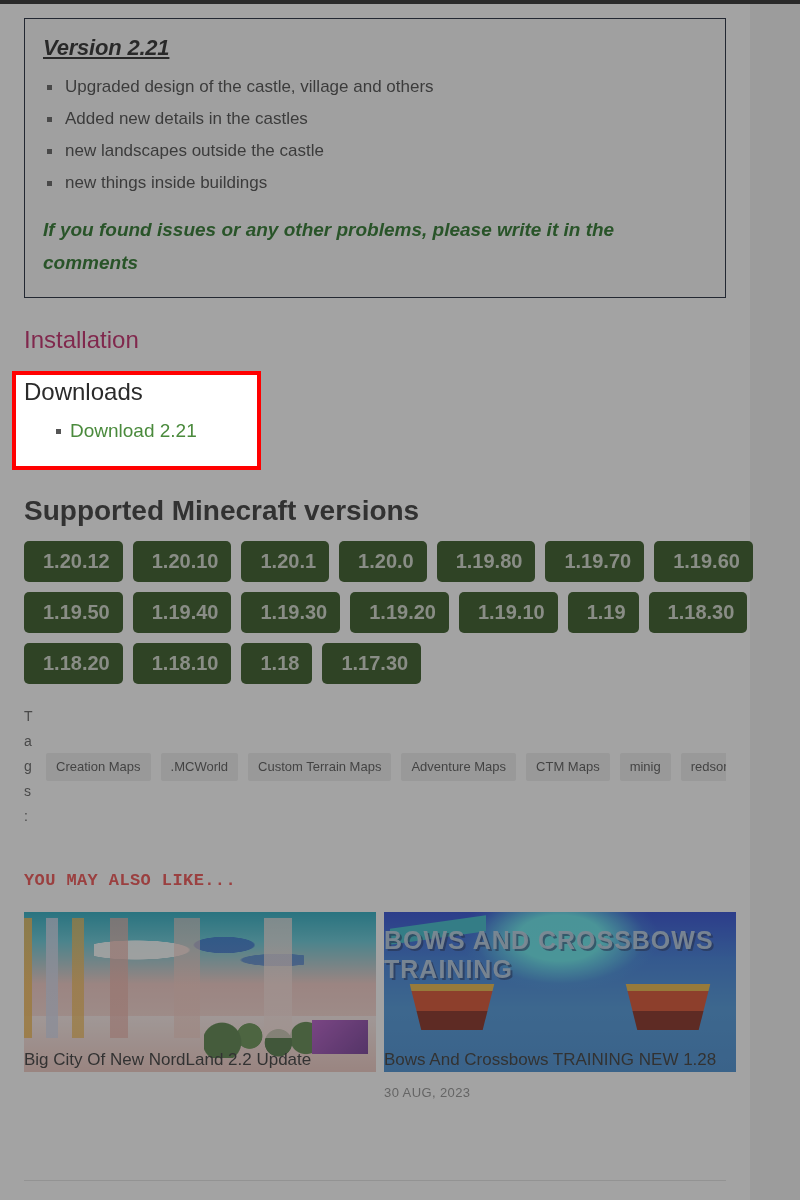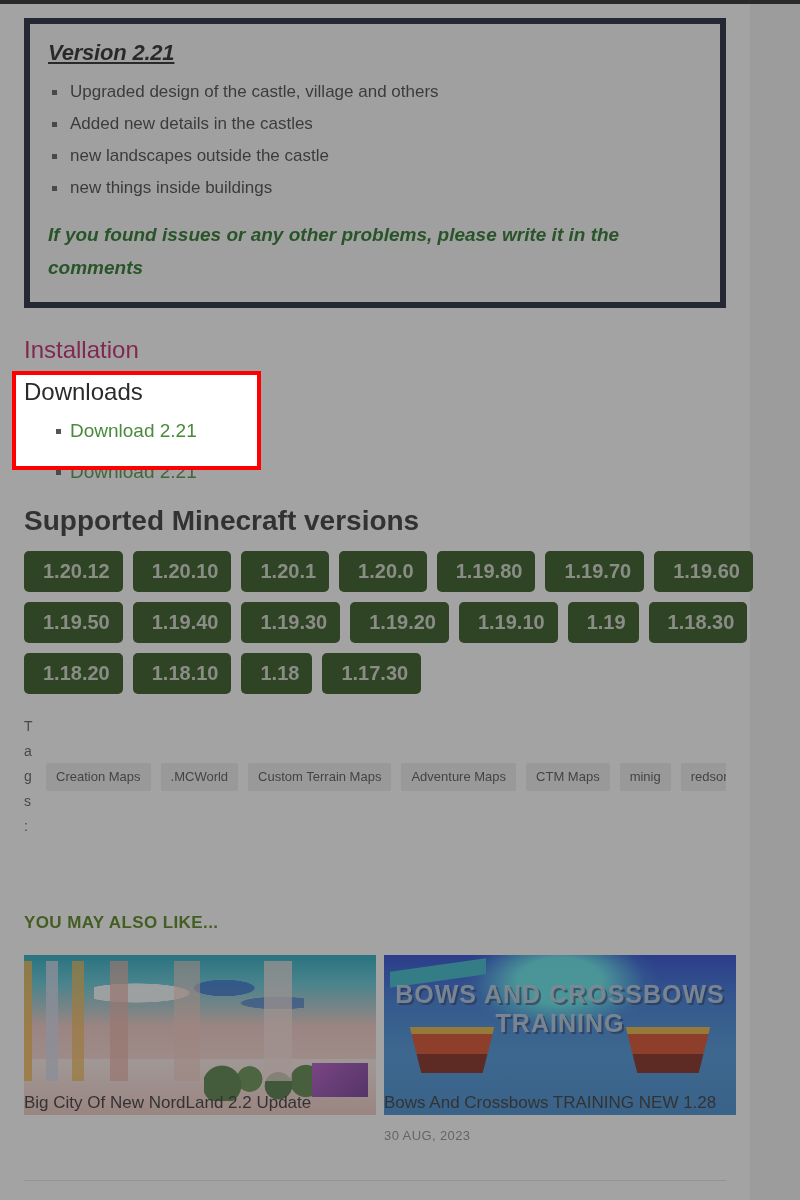--- a/index.html
+++ b/index.html
@@ -54,7 +54,7 @@
   .changelog-card {
     margin: 14px 0 0 24px;
     width: 702px;
-    border: 6px solid #0f172a;
+    border: 1px solid #0f172a;
     background: #fafafa;
     padding: 16px 18px 18px 18px;
   }

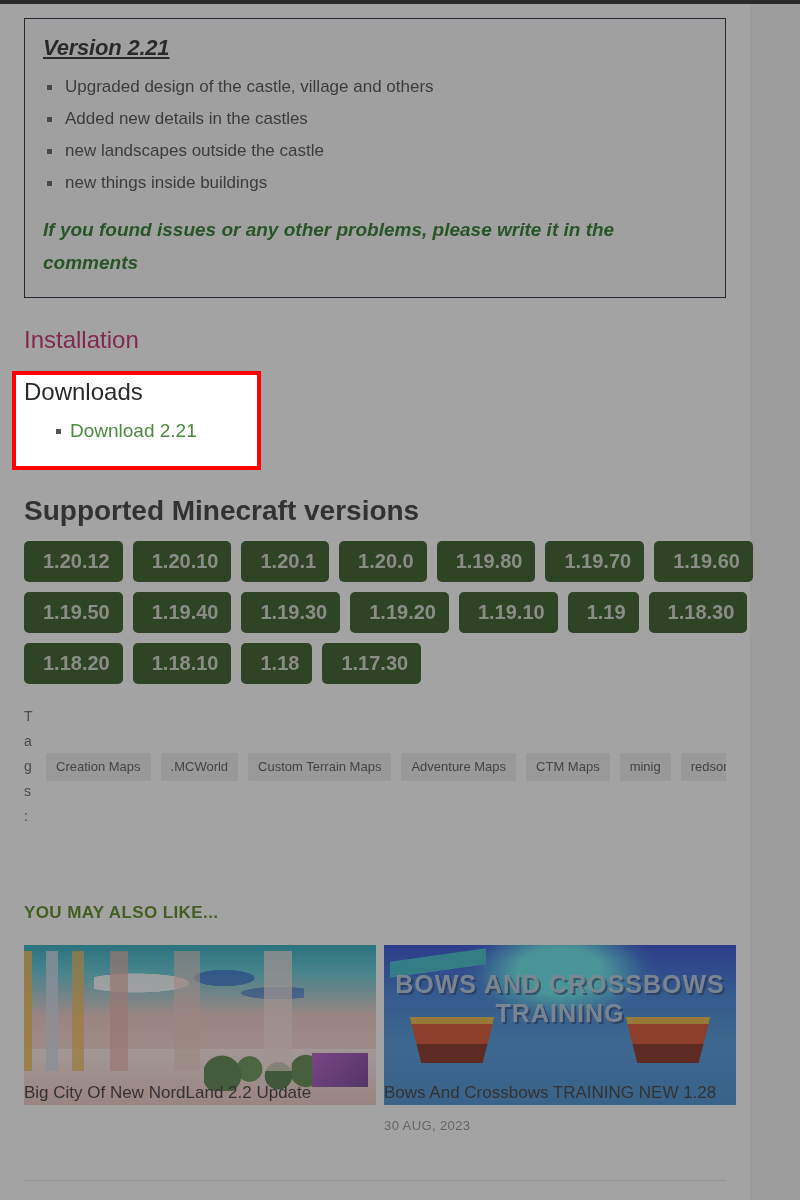--- a/index.html
+++ b/index.html
@@ -198,9 +198,10 @@
   .ymal-heading {
     font-size: 17px;
     font-weight: bold;
-    color: #4d7c0f;
+    color: #ef4444;
     letter-spacing: 0.4px;
-    margin-top: 74px;
+    margin-top: 42px;
+    font-family: Liberation Mono, monospace;
   }
 
   .cards {

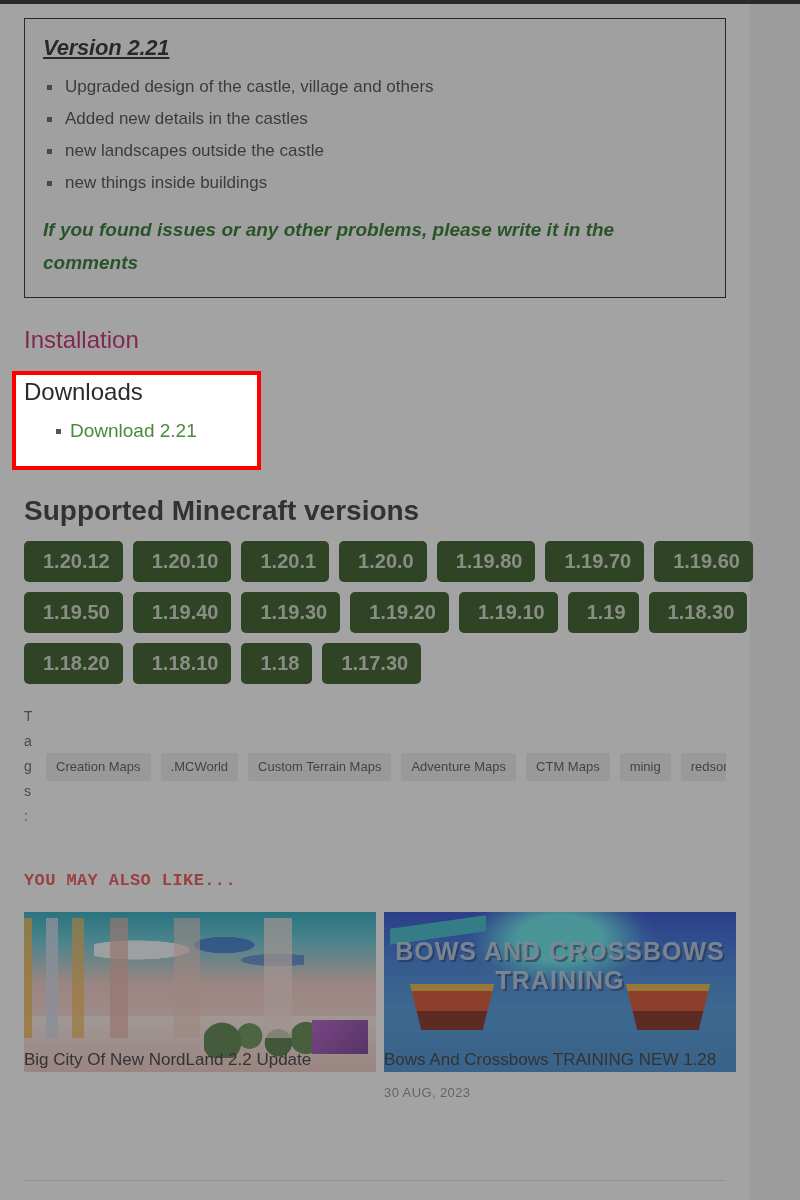--- a/index.html
+++ b/index.html
@@ -271,8 +271,8 @@
     background: radial-gradient(ellipse at 50% 40%, rgba(90,235,235,.95) 0 30%, rgba(60,160,220,.2) 60%, transparent 70%);
   }
   .thumb-bows-title {
-    position: absolute; top: 25px; left: 0; right: 0;
-    text-align: center;
+    position: absolute; top: 14px; left: 0; right: 0;
+    text-align: left;
     color: rgba(185,205,225,.92);
     font-size: 25px;
     font-weight: bold;

